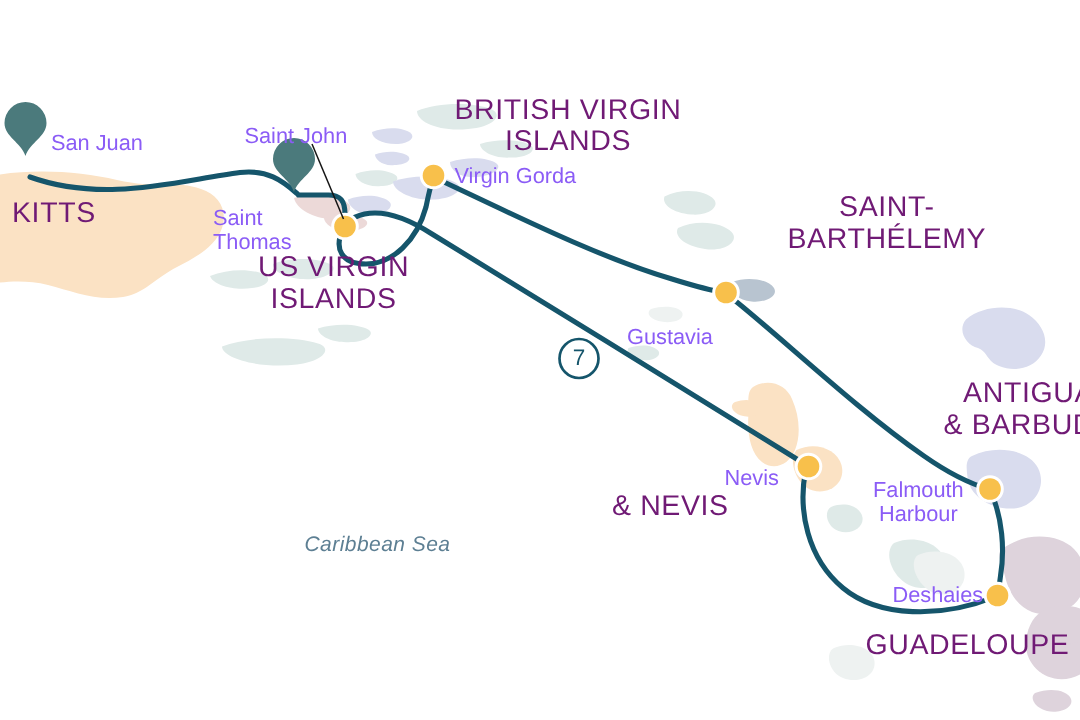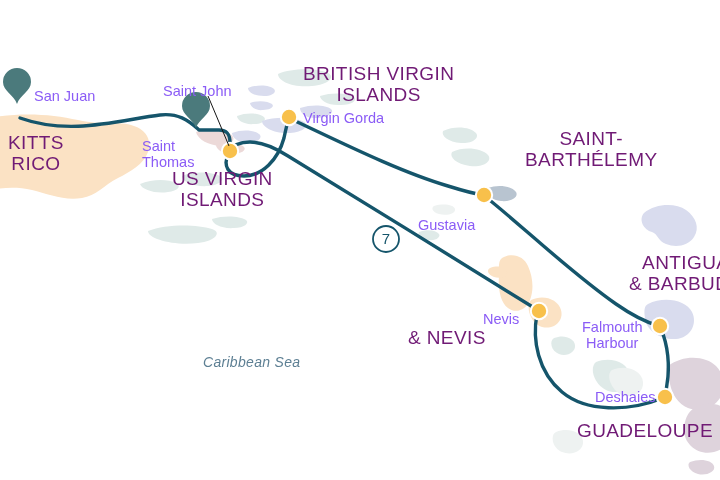--- a/index.html
+++ b/index.html
@@ -234,7 +234,7 @@
     </svg>
 
     <div id="country-labels">
-        <div class="map-label country-label two-line" style="left: 8px; top: 133px;"><div>KITTS</div><div>RICO</div></div>
+        <div class="map-label country-label two-line" style="left: 8px; top: 133px;"><div>KITTS</div></div>
         <div class="map-label country-label two-line" style="left: 172px; top: 169px;"><div>US VIRGIN</div><div>ISLANDS</div></div>
         <div class="map-label country-label two-line" style="left: 303px; top: 64px;"><div>BRITISH VIRGIN</div><div>ISLANDS</div></div>
         <div class="map-label country-label two-line" style="left: 525px; top: 129px;"><div>SAINT-</div><div>BARTHÉLEMY</div></div>

